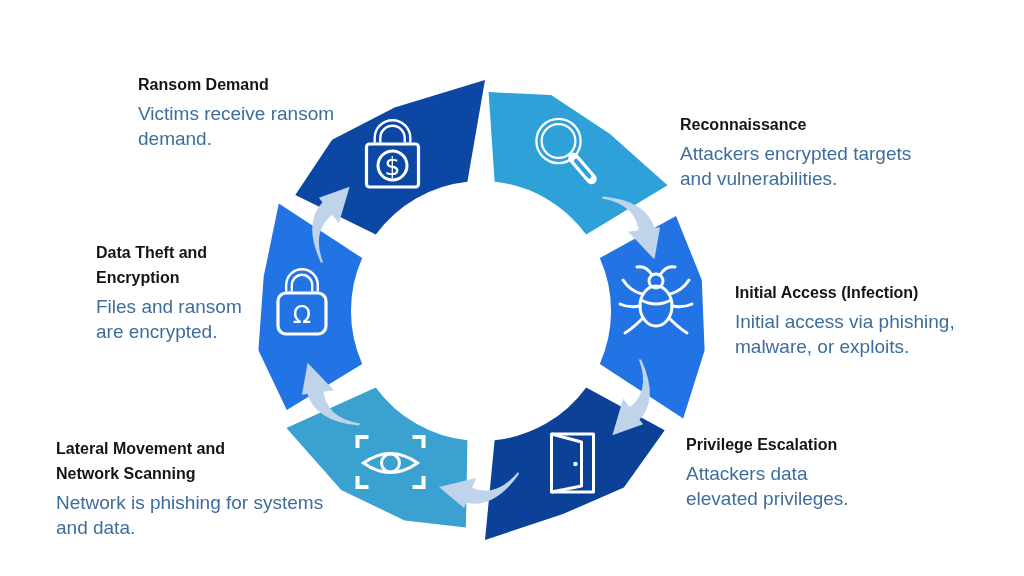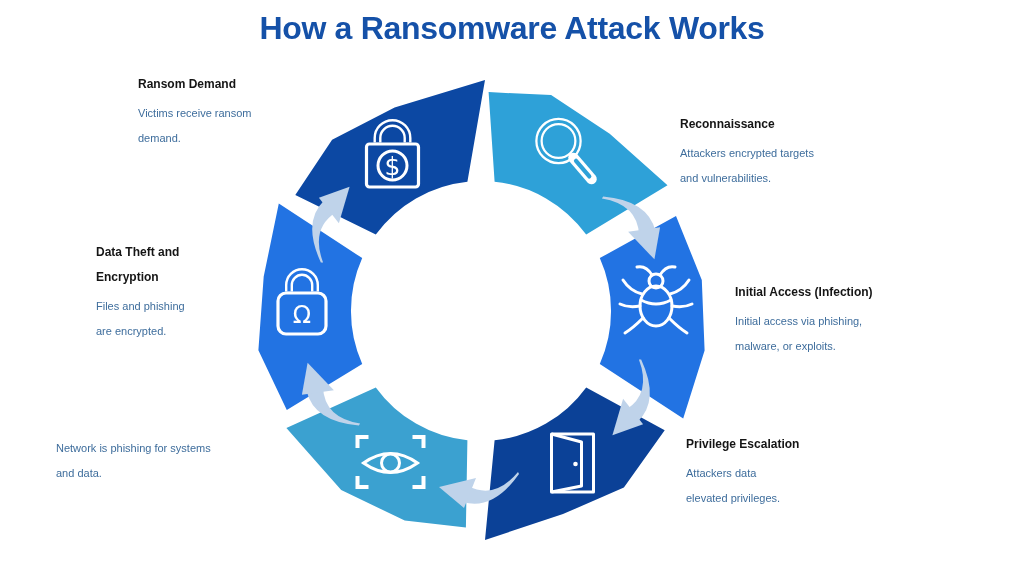--- a/index.html
+++ b/index.html
@@ -32,7 +32,6 @@
 
 <div class="canvas">
 
-  <h1 class="page-title">How a Ransomware Attack Works</h1>
 
   <svg id="cycle-svg" width="1024" height="576" viewBox="0 0 1024 576">
       <path d="M 494.6 181.7 A 130 130 0 0 1 586.2 234.6 L 667.5 185.2 L 609.7 133.8 L 551.1 95.1 L 488.6 92.1 Z" fill="#2EA1D8"></path>

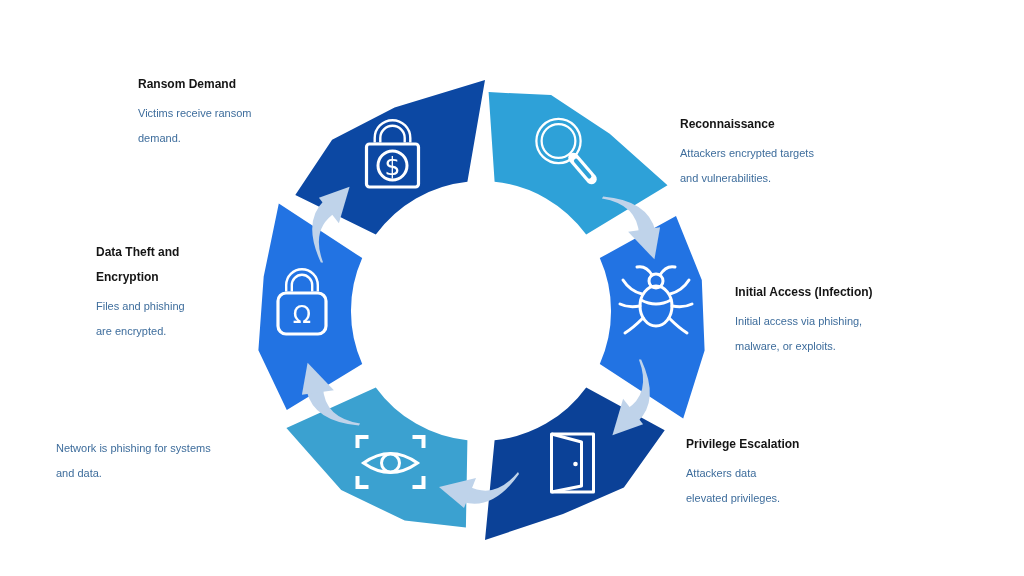--- a/index.html
+++ b/index.html
@@ -13,7 +13,7 @@
   #cycle-svg{position:absolute;left:0;top:0;}
   .stage-text{position:absolute;}
   .stage-text h3{
-    margin:0 0 4px 0;font-size:12px;line-height:25px;font-weight:700;
+    margin:0 0 4px 0;font-size:16px;line-height:25px;font-weight:700;
     color:var(--c-heading,#151515);white-space:pre-line;
   }
   .stage-text p{

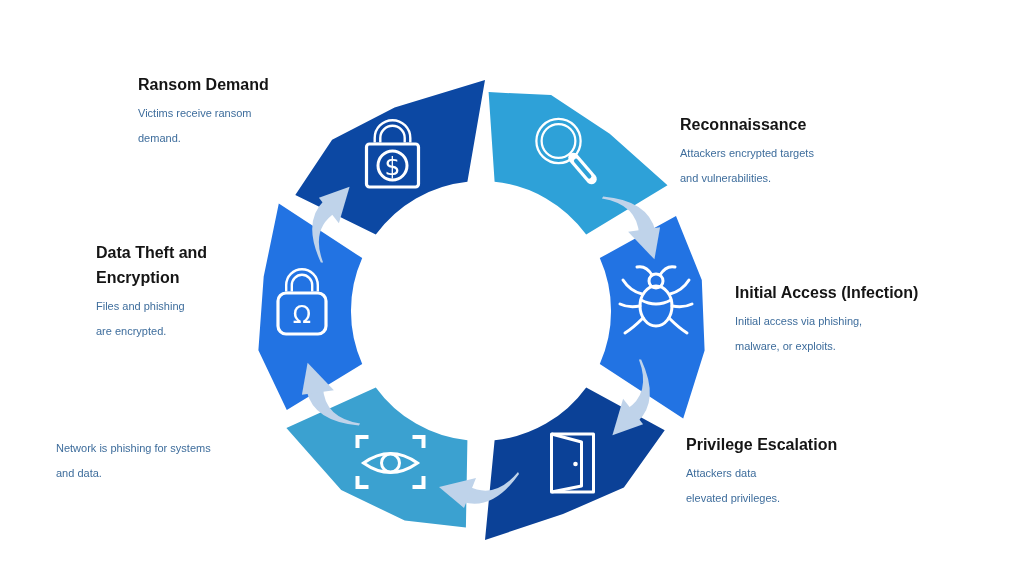--- a/index.html
+++ b/index.html
@@ -17,7 +17,7 @@
     color:var(--c-heading,#151515);white-space:pre-line;
   }
   .stage-text p{
-    margin:0;font-size:11px;line-height:25px;
+    margin:0;font-size:19px;line-height:25px;
     color:var(--c-desc,#3E6D9C);white-space:pre-line;
   }
   #txt-reconnaissance{left:680px;top:74px;margin-top:38px;}

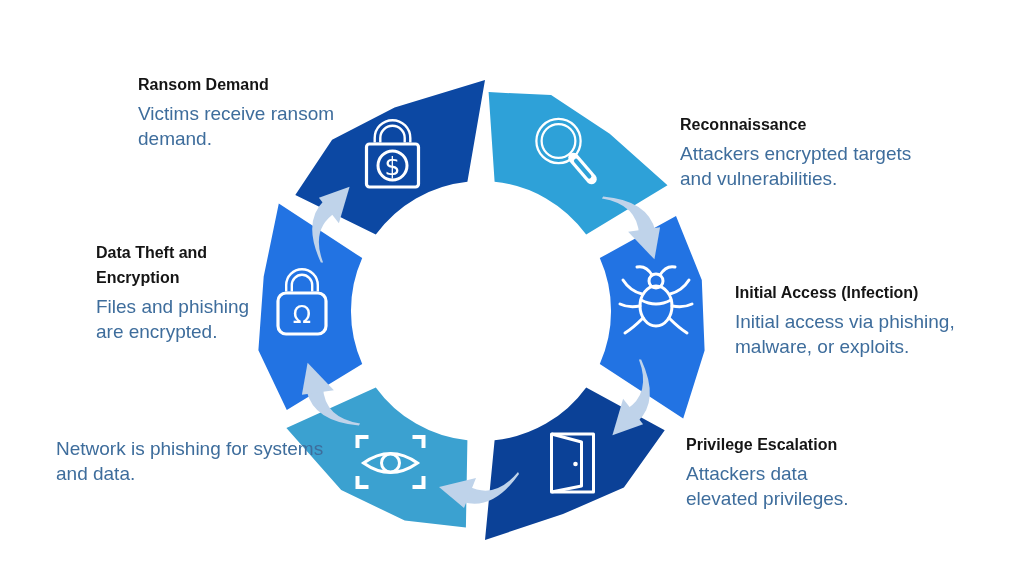--- a/index.html
+++ b/index.html
@@ -141,7 +141,7 @@
   <div class="stage-text" id="txt-data-theft">
     <h3>Data Theft and
 Encryption</h3>
-    <p>Files and phishing
+    <p>Files and ransom
 are encrypted.</p>
   </div>
 

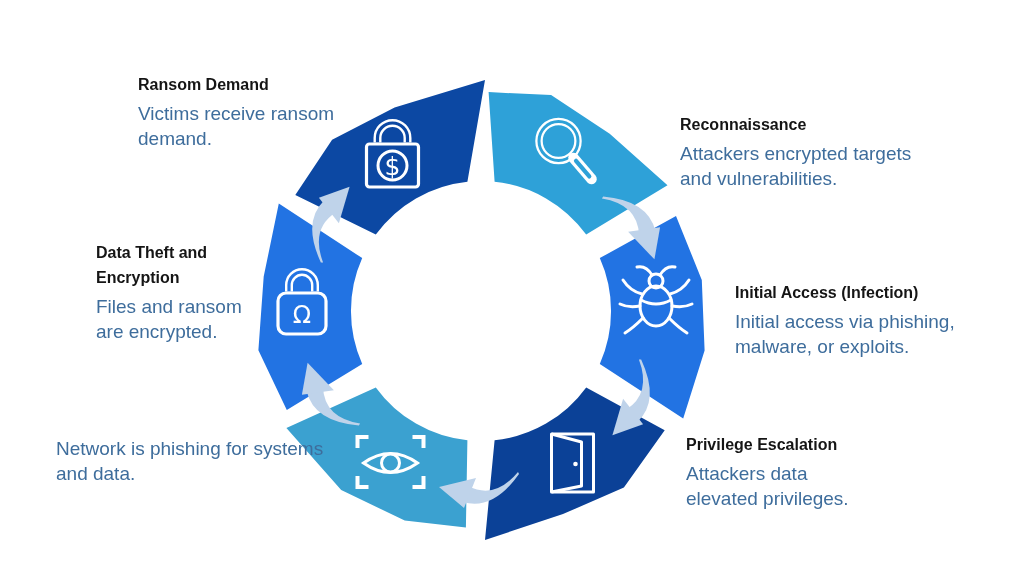--- a/index.html
+++ b/index.html
@@ -134,6 +134,8 @@
   </div>
 
   <div class="stage-text" id="txt-lateral-movement">
+    <h3>Lateral Movement and
+Network Scanning</h3>
     <p>Network is phishing for systems
 and data.</p>
   </div>

